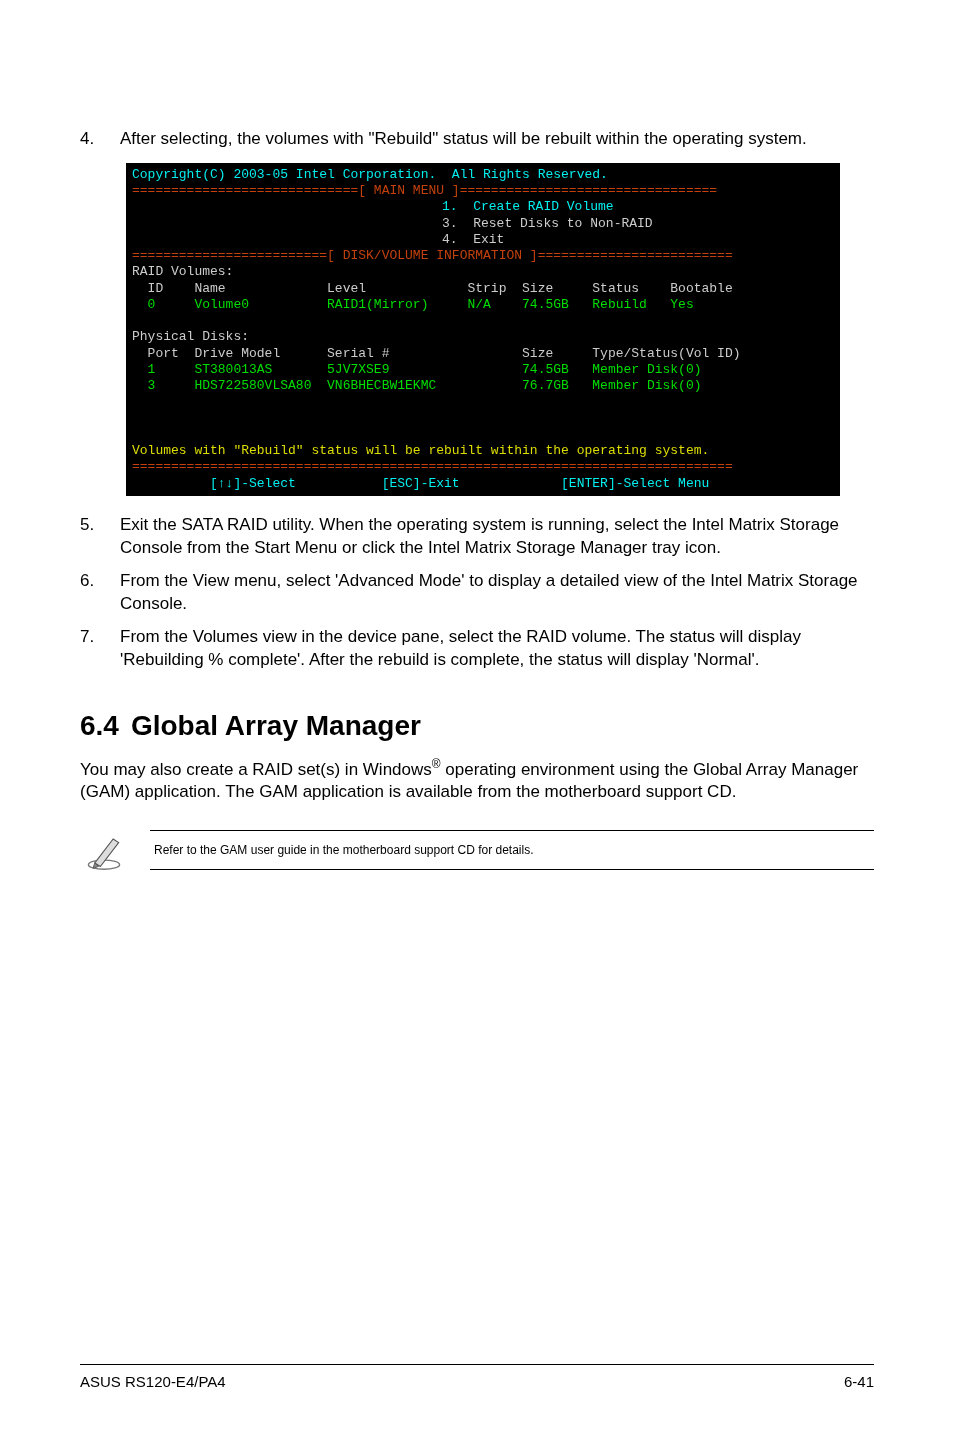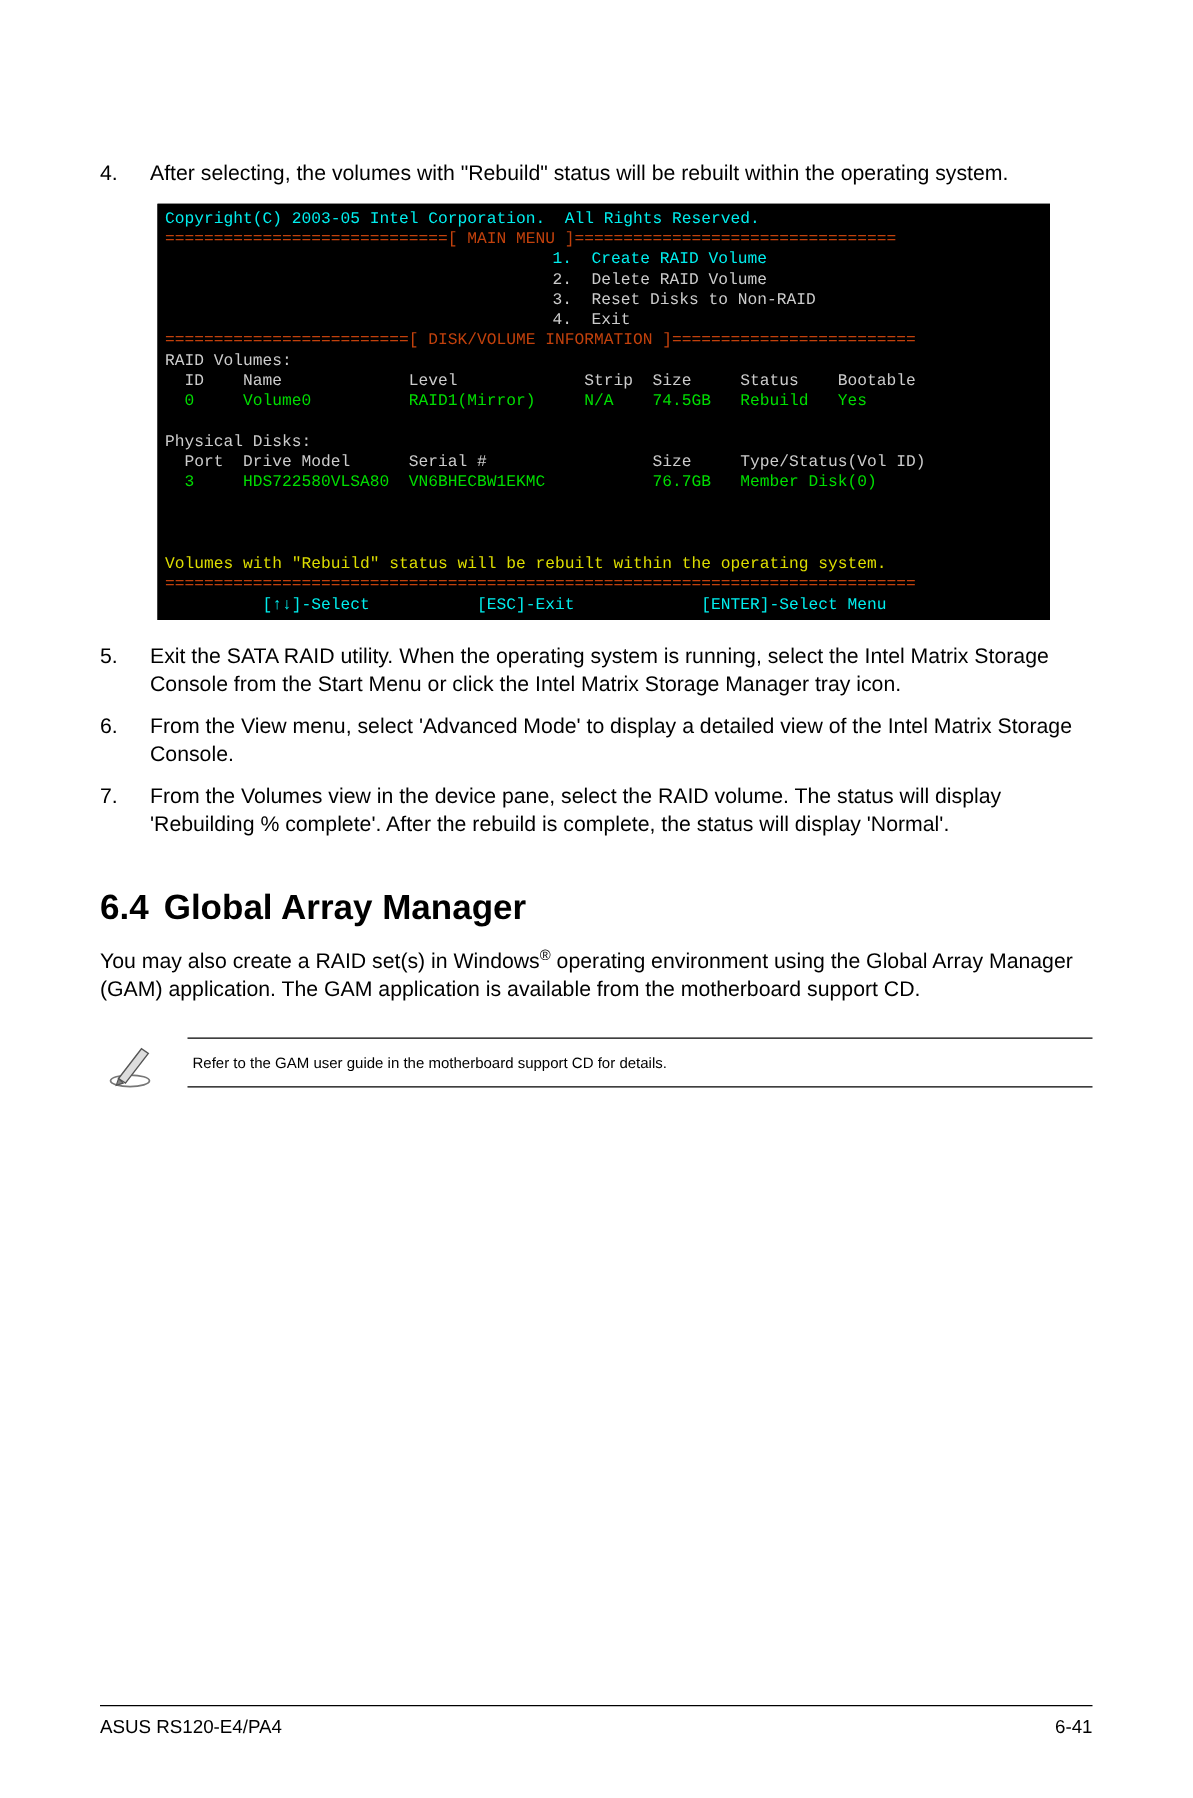--- a/index.html
+++ b/index.html
@@ -107,7 +107,6 @@
       <div class="term-row grey">=============================[ MAIN MENU ]=================================</div>
       <div class="menu-items">
         <div class="term-row cyan">1.  Create RAID Volume</div>
-        <div class="term-row white">2.  Delete RAID Volume</div>
         <div class="term-row white">3.  Reset Disks to Non-RAID</div>
         <div class="term-row white">4.  Exit</div>
       </div>

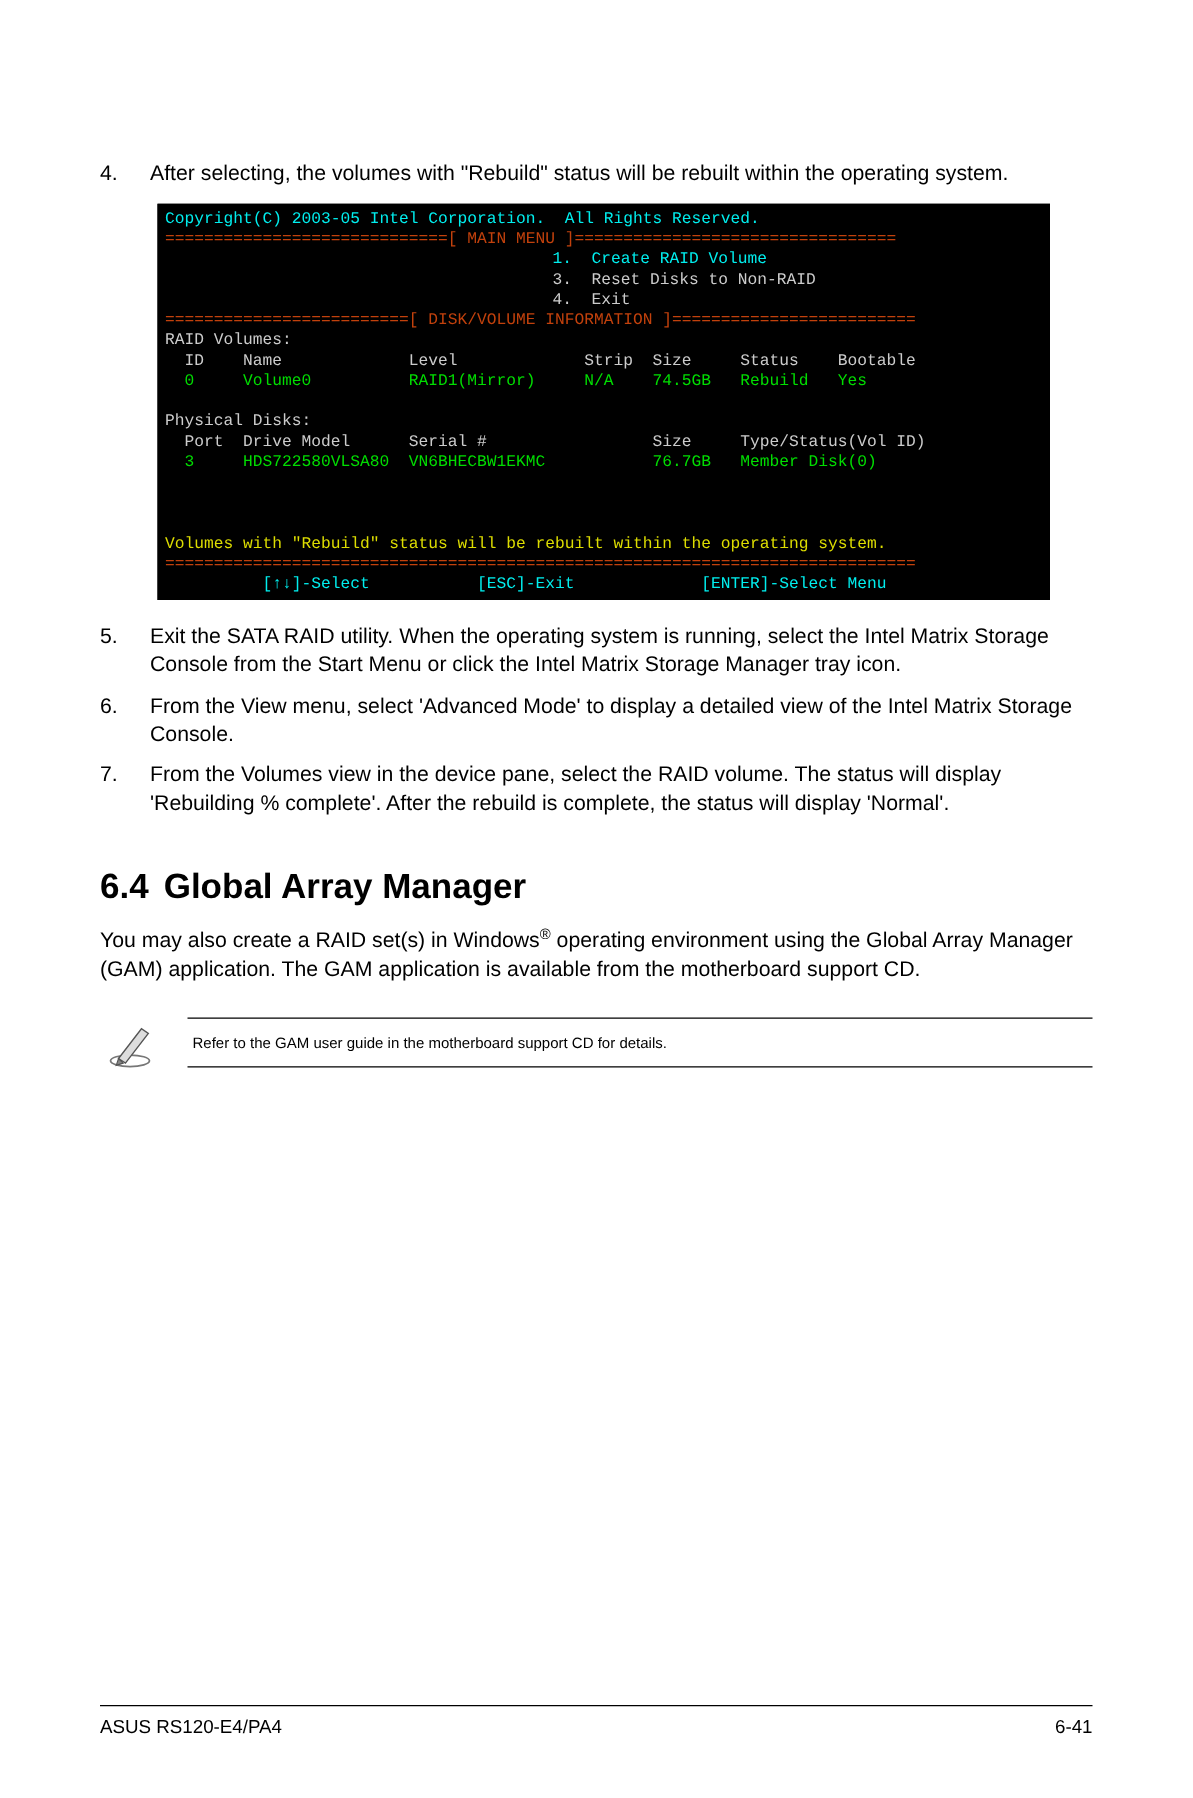--- a/index.html
+++ b/index.html
@@ -117,6 +117,7 @@
       <div class="term-row">&nbsp;</div>
       <div class="term-row white">Physical Disks:</div>
       <div class="term-row white">  Port  Drive Model      Serial #                 Size     Type/Status(Vol ID)</div>
+      <div class="term-row tgreen">  1     ST380013AS       5JV7XSE9                 74.5GB   Member Disk(0)</div>
       <div class="term-row tgreen">  3     HDS722580VLSA80  VN6BHECBW1EKMC           76.7GB   Member Disk(0)</div>
       <div class="term-row">&nbsp;</div>
       <div class="term-row">&nbsp;</div>

